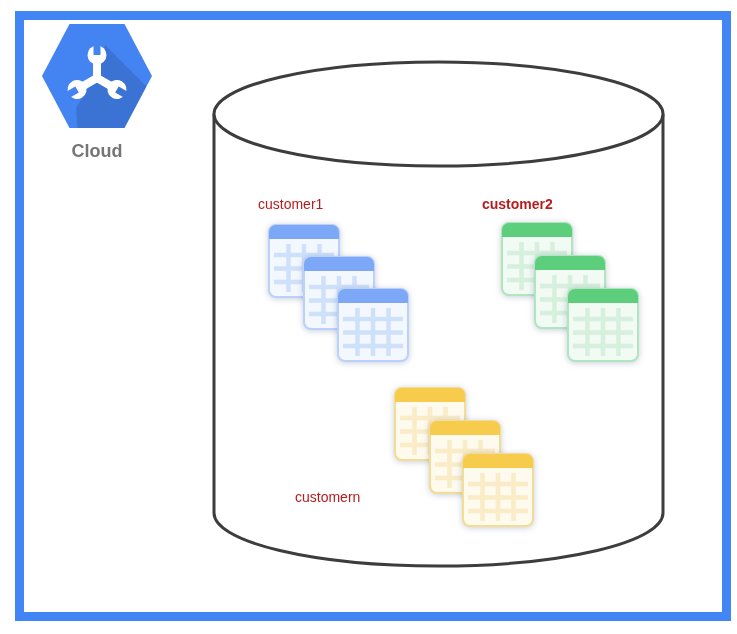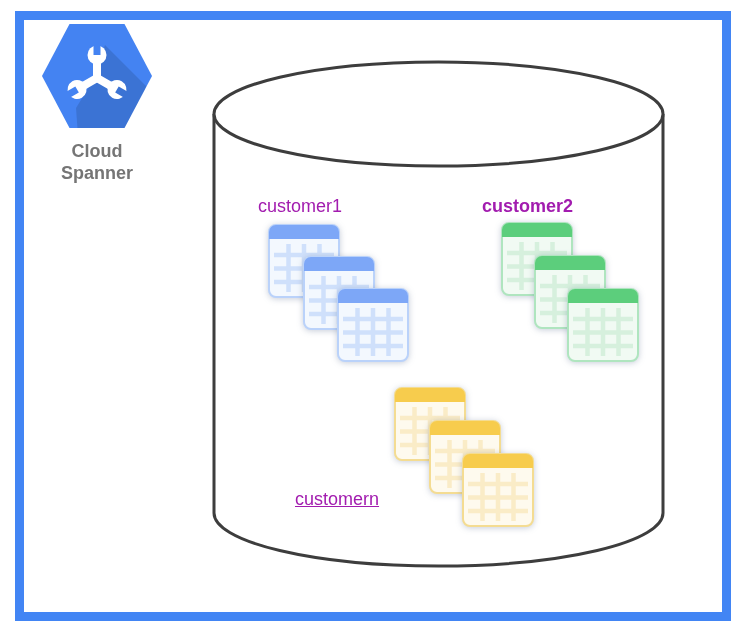--- a/index.html
+++ b/index.html
@@ -115,7 +115,6 @@
     </svg>
     <div class="logo-label">
       <div>Cloud</div>
-      <div>Spanner</div>
     </div>
   </div>
 

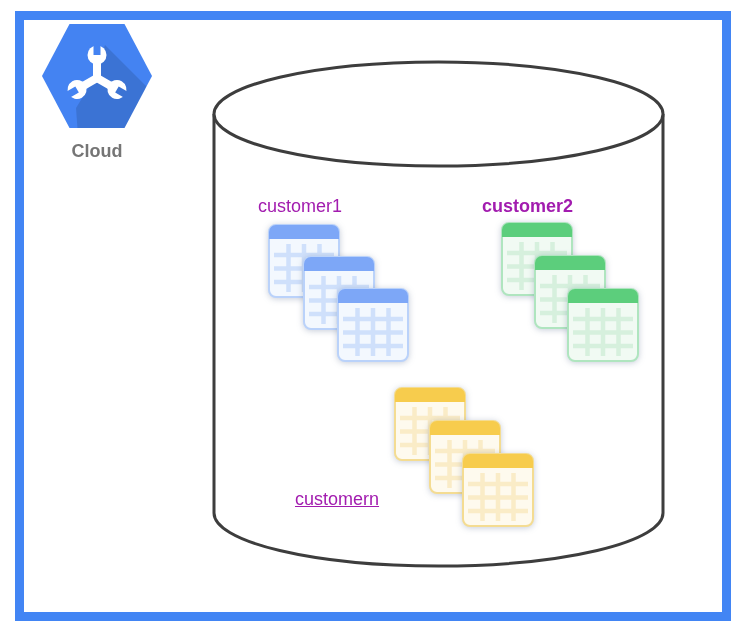--- a/index.html
+++ b/index.html
@@ -55,8 +55,8 @@
   }
   .group-label {
     position: absolute;
-    font-size: 18px;
-    color: #a21caf;
+    font-size: 14px;
+    color: #b91c1c;
     z-index: 4;
     white-space: nowrap;
   }

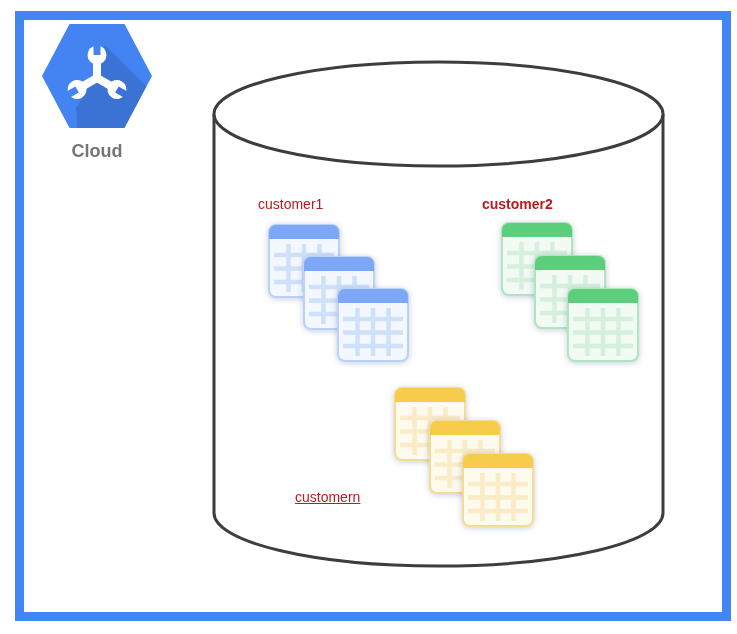--- a/index.html
+++ b/index.html
@@ -168,7 +168,7 @@
     <path d="M20.5 20 V68 M36 20 V68 M51.5 20 V68 M6 31 H66 M6 44.5 H66 M6 58 H66" stroke="#D6F0DD" stroke-width="4.5" fill="none"></path>
   </svg>
       </div>
-      <div class="group-label" style="left: 295px; top: 489px; text-decoration: underline;">customern</div>
+      <div class="group-label" style="left: 295px; top: 489px;">customern</div>
       <div class="table-icon" style="left: 394px; top: 387px; z-index: 4;">
   <svg width="72" height="74" viewBox="0 0 72 74">
     <rect x="1" y="1" width="70" height="72" rx="7" fill="#FEFAEE" stroke="#F4DC92" stroke-width="2"></rect>

